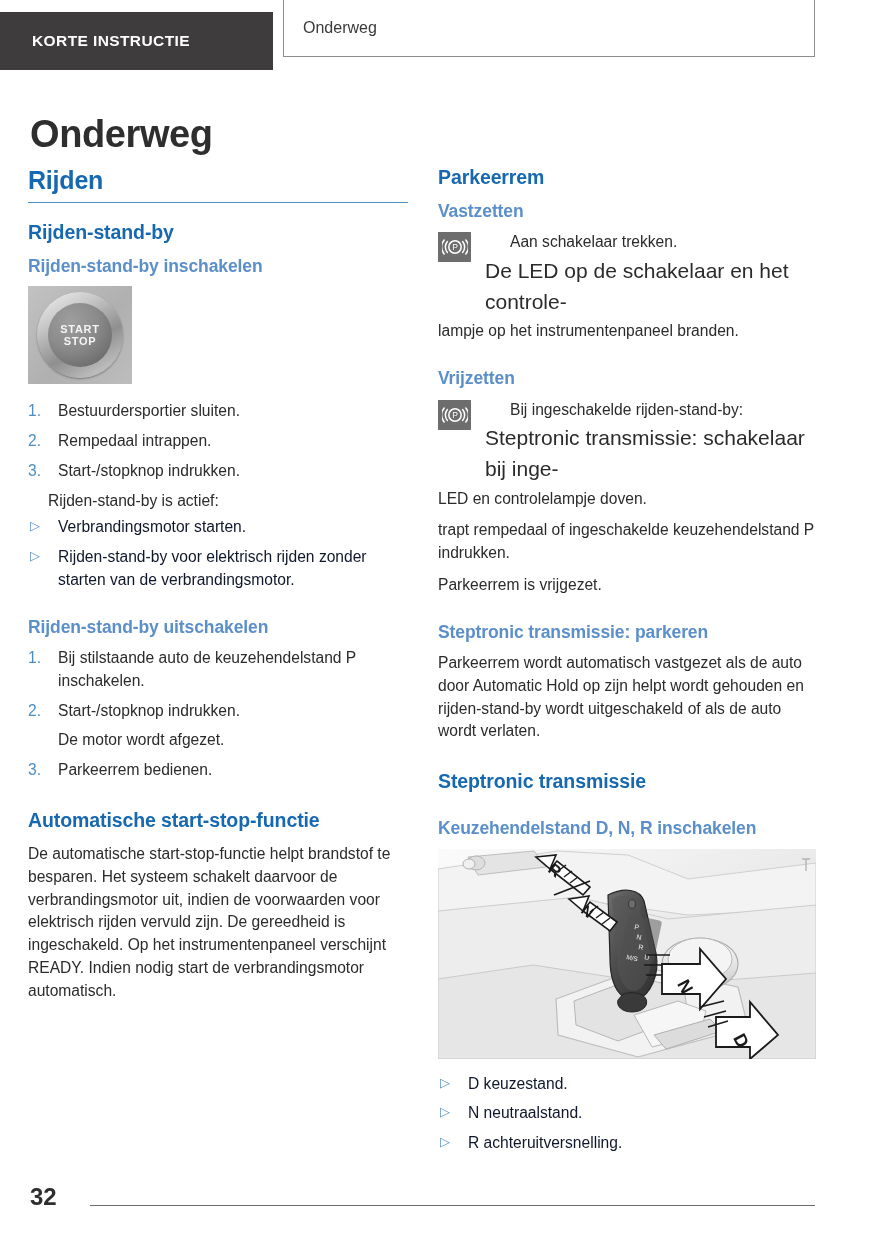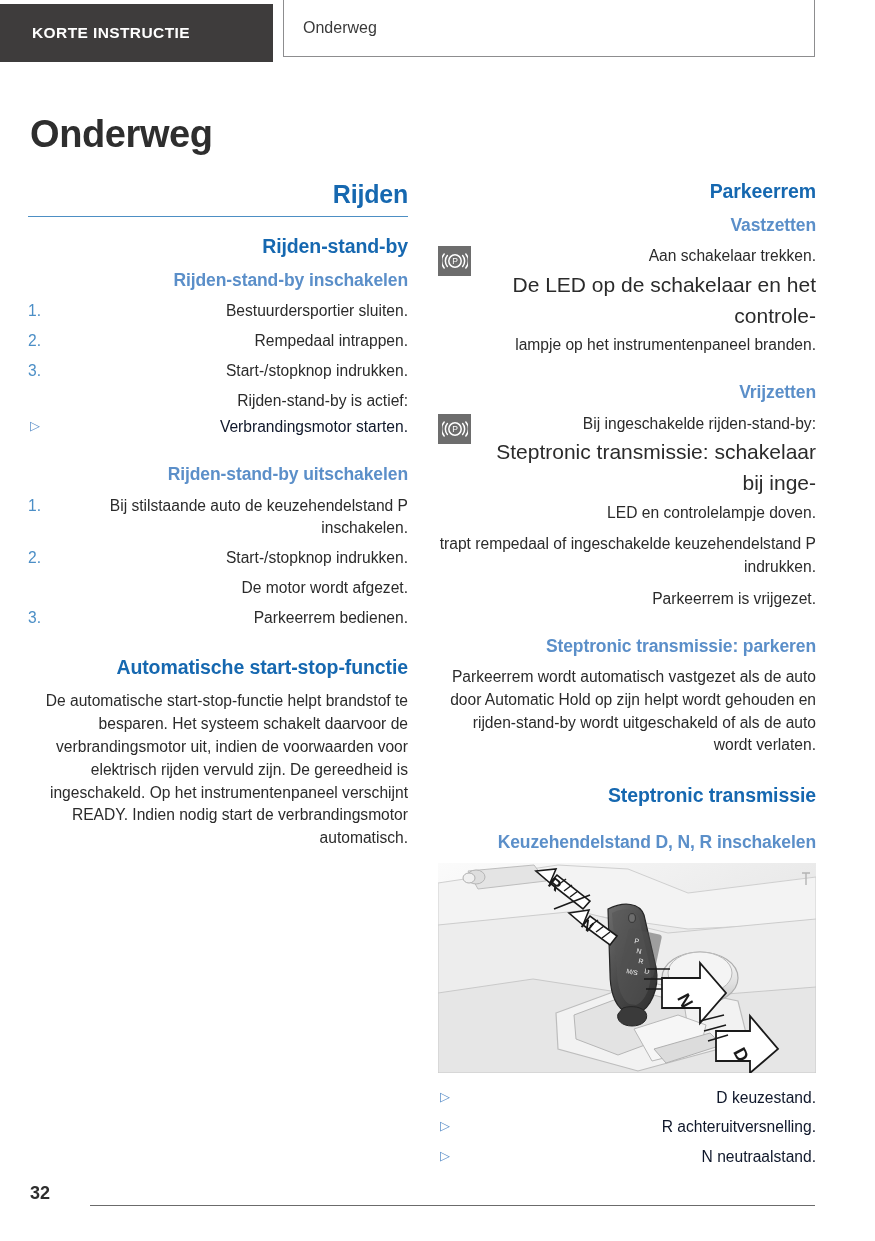--- a/index.html
+++ b/index.html
@@ -23,7 +23,7 @@
   }
   .header-tab {
     position: absolute;
-    left: 0; top: 4px;
+    left: 0; top: 12px;
     width: 273px;
     height: 58px;
     background: #3e3c3c;

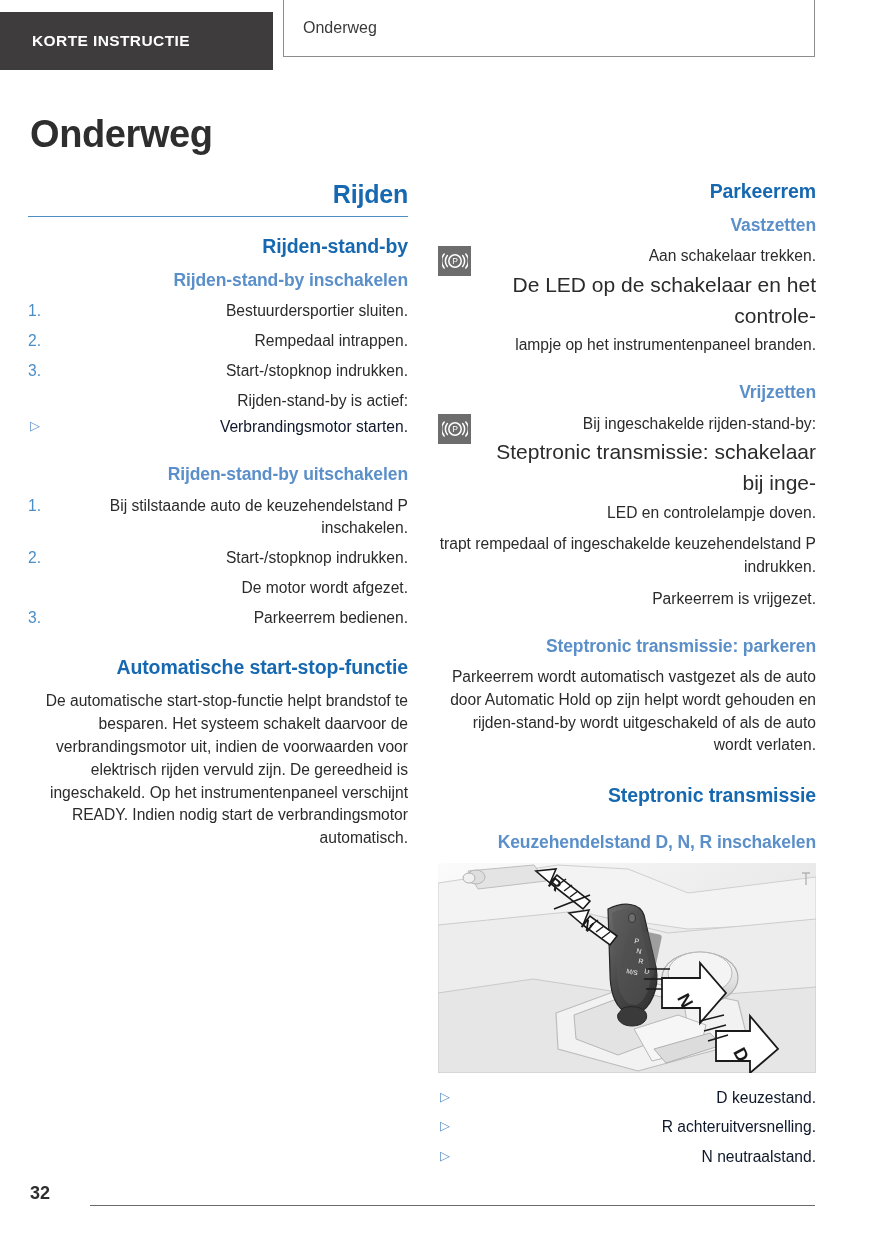--- a/index.html
+++ b/index.html
@@ -69,8 +69,7 @@
   }
   .col {
     position: absolute;
-    top: 14px;
-    text-align: right;
+    top: 0;
   }
   .col-left  { left: 28px;  width: 380px; }
   .col-right { left: 438px; width: 378px; }

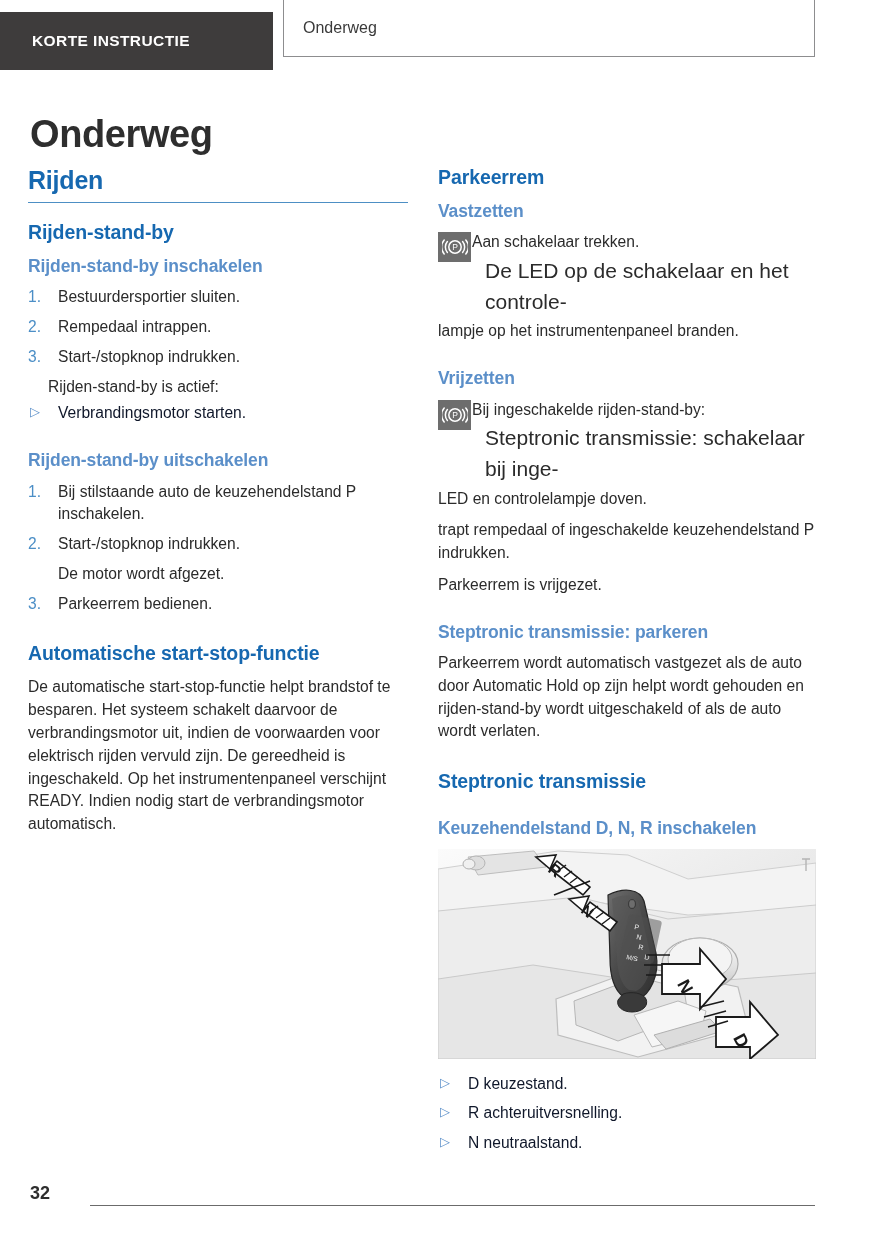--- a/index.html
+++ b/index.html
@@ -237,7 +237,7 @@
   }
   .pb-icon svg { display: block; }
   .icon-text {
-    margin-left: 34px;
+    margin-left: 72px;
     font-size: 15.6px;
     line-height: 1.46;
     color: #2b2b2b;

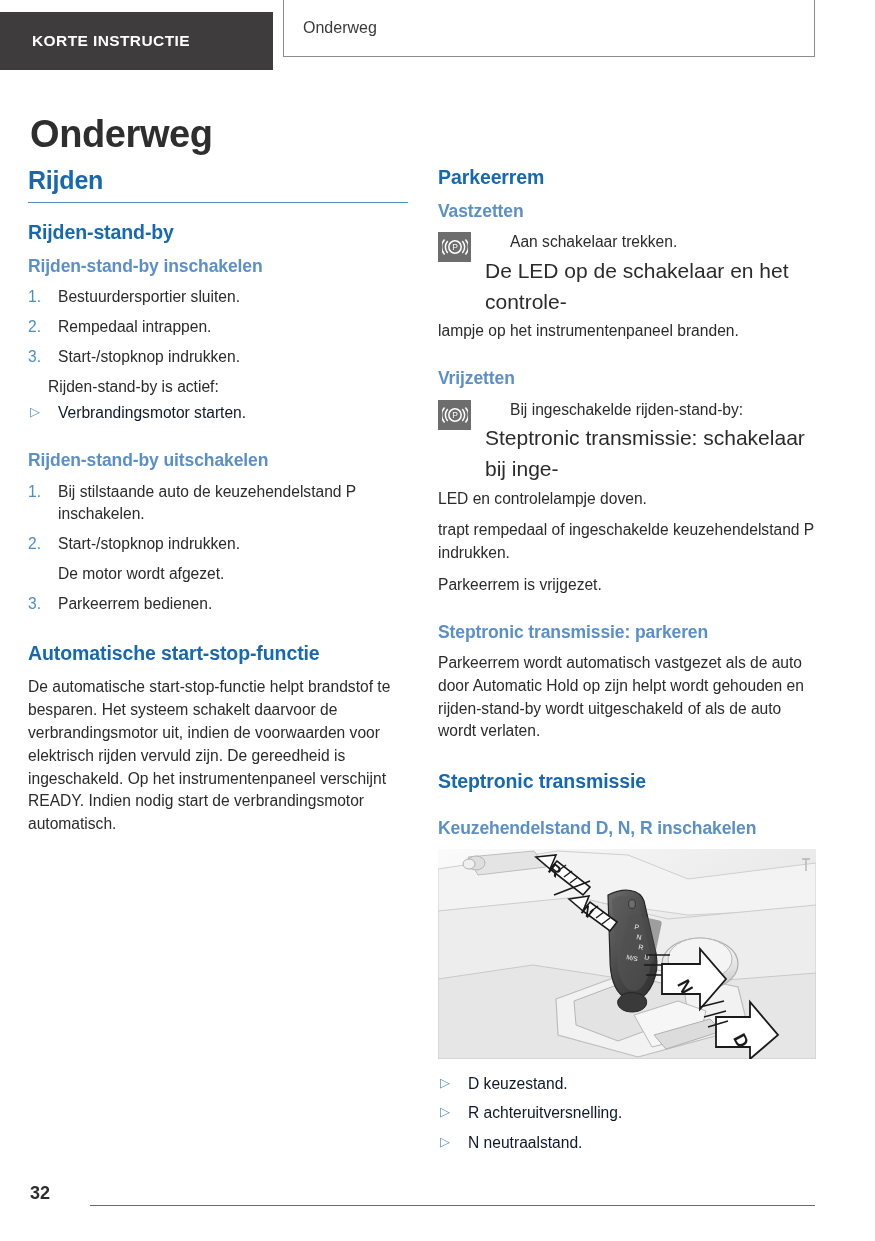--- a/index.html
+++ b/index.html
@@ -310,6 +310,14 @@
 
     <h4 class="h3">Rijden-stand-by inschakelen</h4>
 
+    <div class="startstop-img">
+      <div class="ss-ring">
+        <div class="ss-inner">
+          <span>START</span>
+          <span>STOP</span>
+        </div>
+      </div>
+    </div>
 
     <ol class="numbered">
       <li>Bestuurdersportier sluiten.</li>

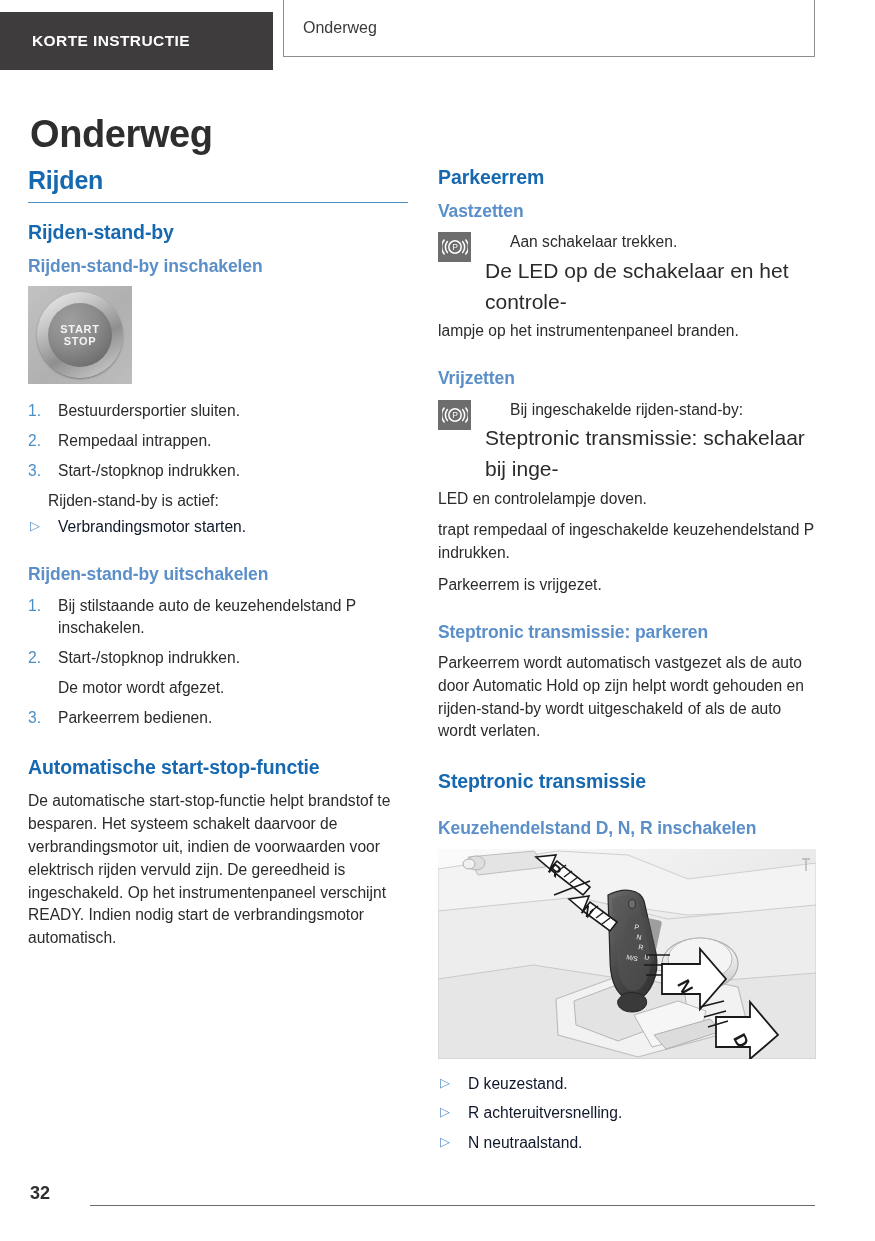--- a/index.html
+++ b/index.html
@@ -329,6 +329,7 @@
 
     <ul class="tri hollow">
       <li>Verbrandingsmotor starten.</li>
+      <li>Rijden-stand-by voor elektrisch rijden zonder starten van de verbrandingsmotor.</li>
     </ul>
 
     <h4 class="h3 spaced">Rijden-stand-by uitschakelen</h4>

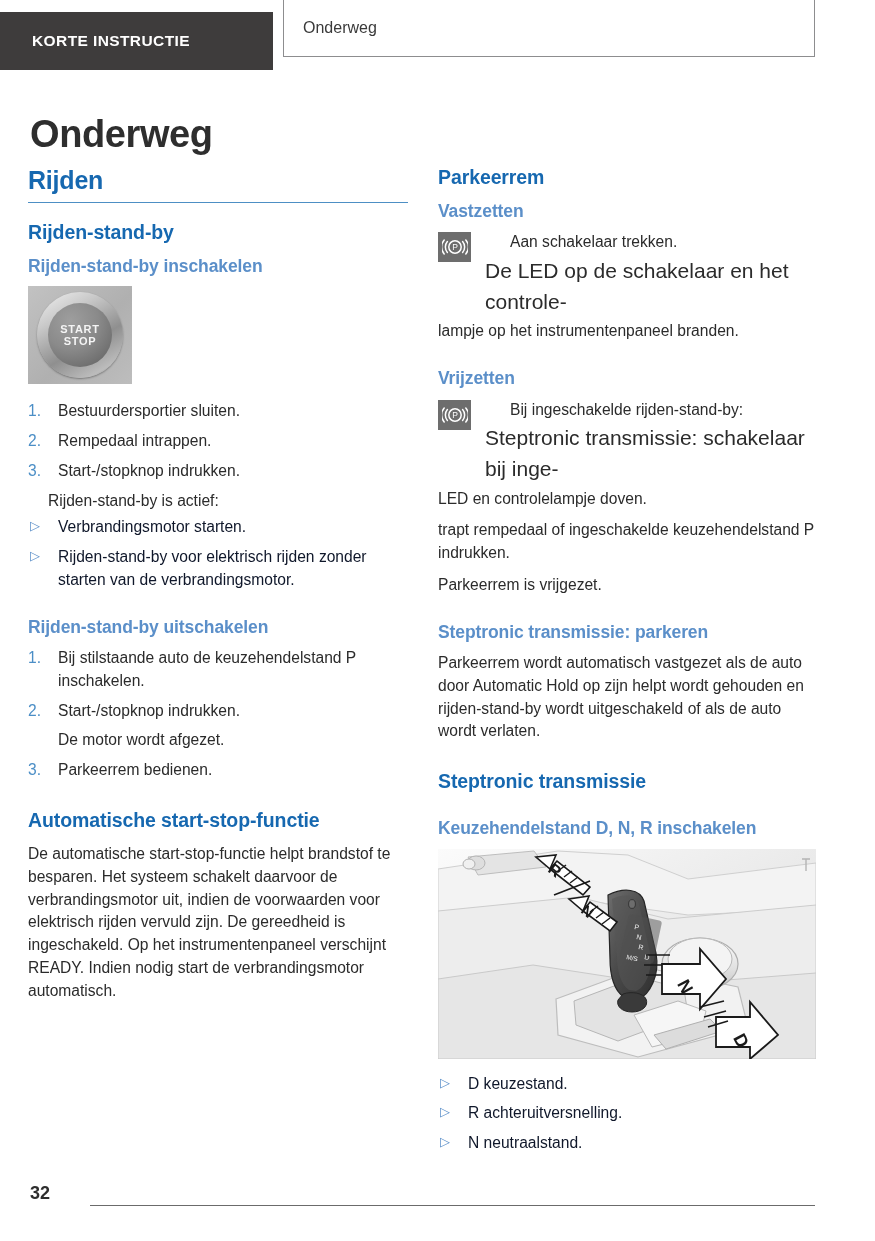--- a/index.html
+++ b/index.html
@@ -488,8 +488,8 @@
 
     <ul class="tri hollow">
       <li>D keuzestand.</li>
+      <li>N neutraalstand.</li>
       <li>R achteruitversnelling.</li>
-      <li>N neutraalstand.</li>
     </ul>
 
   </div>

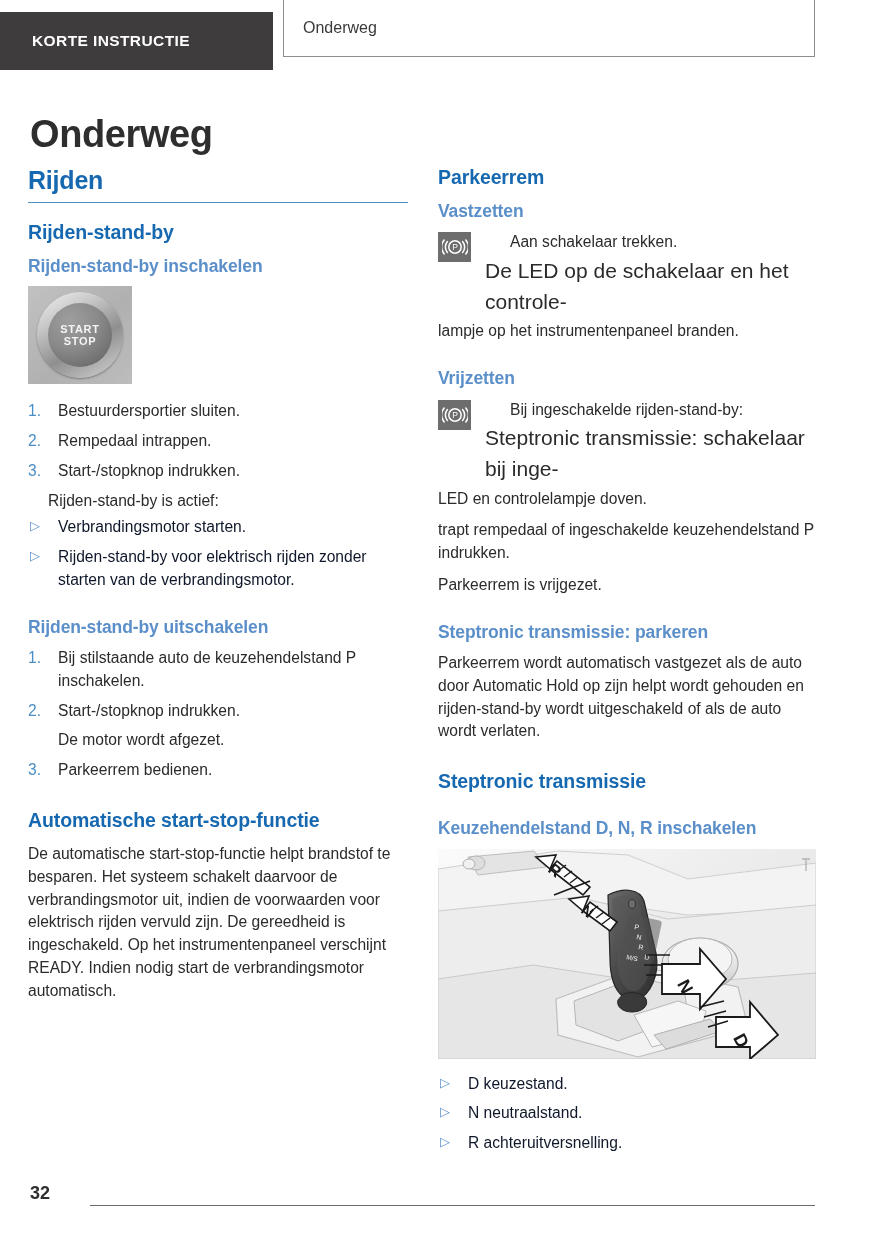--- a/index.html
+++ b/index.html
@@ -273,7 +273,7 @@
     position: absolute;
     left: 30px;
     top: 0;
-    font-size: 18px;
+    font-size: 24px;
     font-weight: bold;
     color: #2e2e2e;
   }

